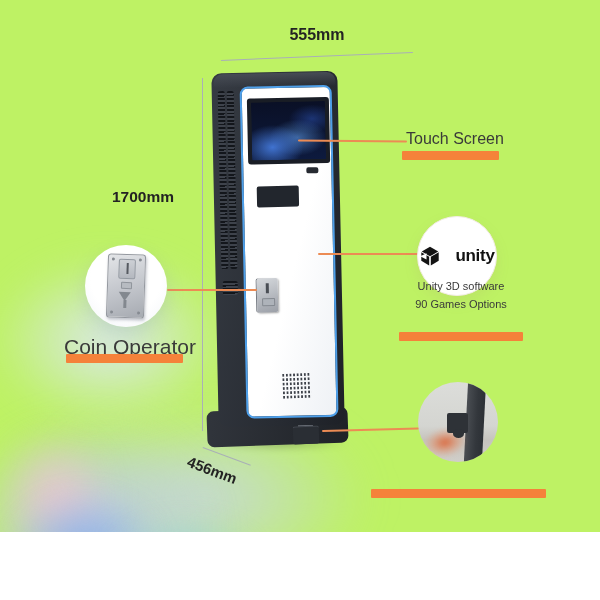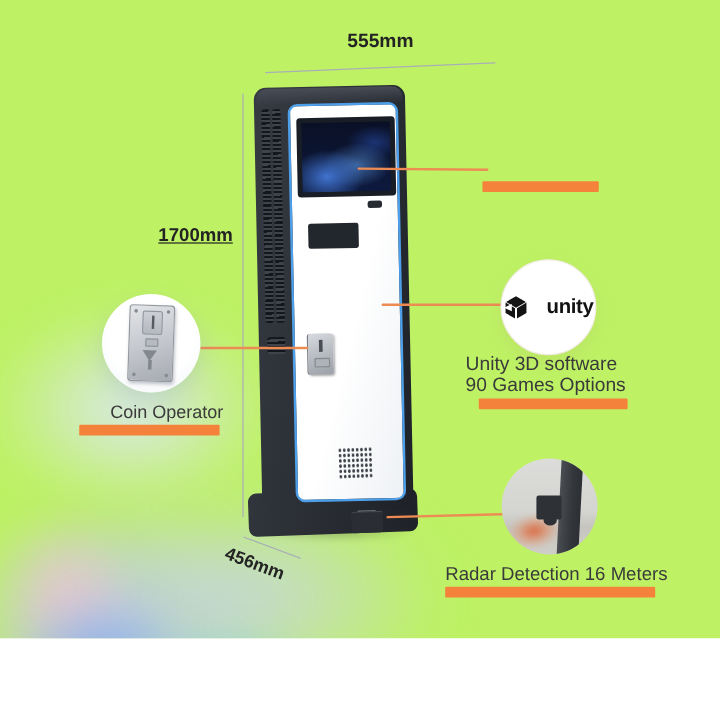--- a/index.html
+++ b/index.html
@@ -150,6 +150,7 @@
   <div class="abs callout-line cl-coin"></div>
   <div class="abs callout-line cl-radar"></div>
 
+  <div class="abs callout-label lbl-touch">Touch Screen</div>
   <div class="abs accent-bar bar-touch"></div>
 
   <div class="abs badge unity-badge">

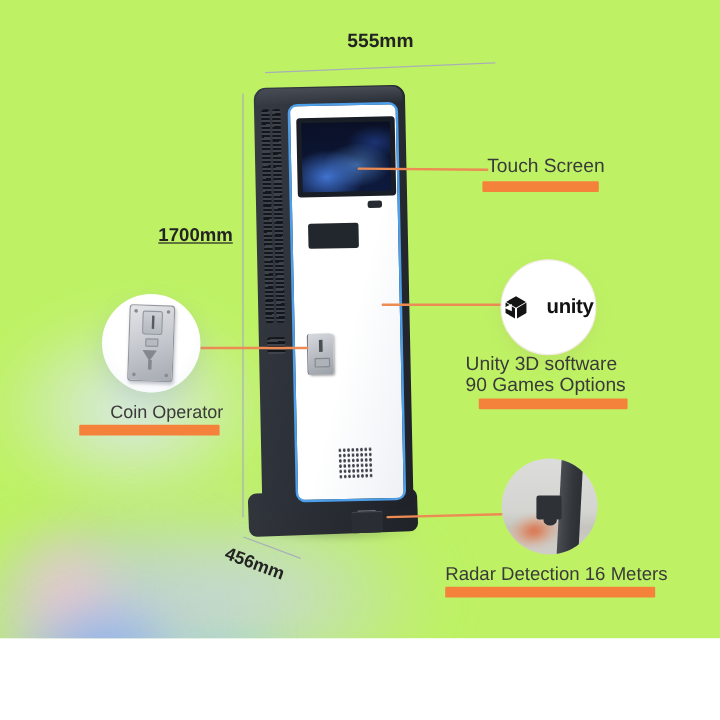--- a/index.html
+++ b/index.html
@@ -27,7 +27,7 @@
   .dim-depth{left:203px;top:447px;width:51px;height:1px;transform:rotate(20.5deg);transform-origin:0 0;}
   .dim-label{font-weight:bold;color:#232323;font-size:16px;}
   .lab-555{left:221px;top:26px;width:192px;text-align:center;}
-  .lab-1700{left:112px;top:188px;width:82px;text-align:right;font-size:15.5px;text-decoration:underline;}
+  .lab-1700{left:112px;top:188px;width:82px;font-size:15.5px;}
   .lab-456{left:191px;top:453px;font-size:15px;transform:rotate(20.5deg);transform-origin:0 0;}
   
   .base-shadow{left:210px;top:438px;width:140px;height:12px;border-radius:50%;background:radial-gradient(closest-side,rgba(0,0,0,.25),rgba(0,0,0,0));filter:blur(3px);}

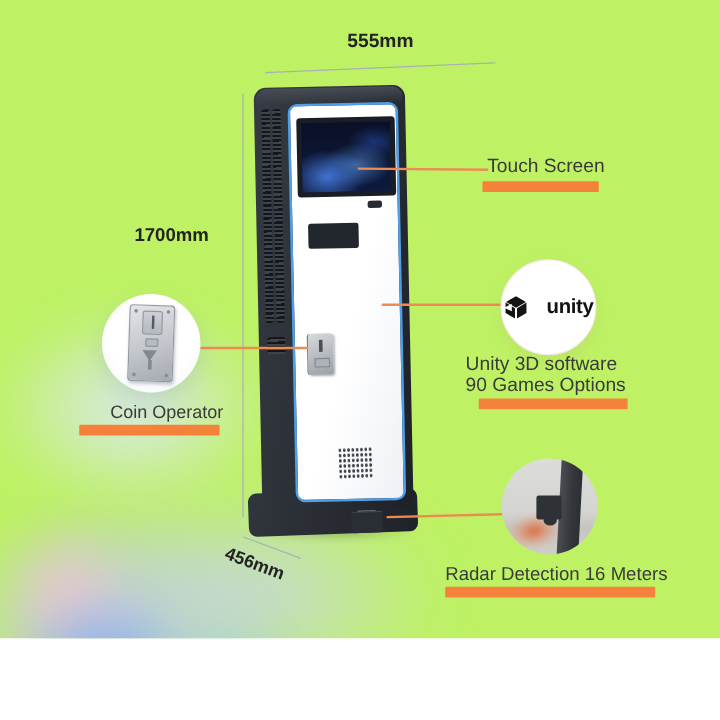--- a/index.html
+++ b/index.html
@@ -92,7 +92,7 @@
   .accent-bar{background:#f5823a;height:9px;border-radius:1px;}
   .lbl-touch{left:406px;top:130px;}
   .bar-touch{left:402px;top:151px;width:97px;}
-  .unity-caption{left:388px;top:295px;width:146px;font-size:16px;line-height:17.5px;}
+  .unity-caption{left:388px;top:278px;width:146px;text-align:center;font-size:11px;line-height:17.5px;}
   .bar-unity{left:399px;top:332px;width:124px;}
   .lbl-coin{left:64px;top:335px;width:122px;text-align:right;font-size:15px;}
   .bar-coin{left:66px;top:354px;width:117px;}

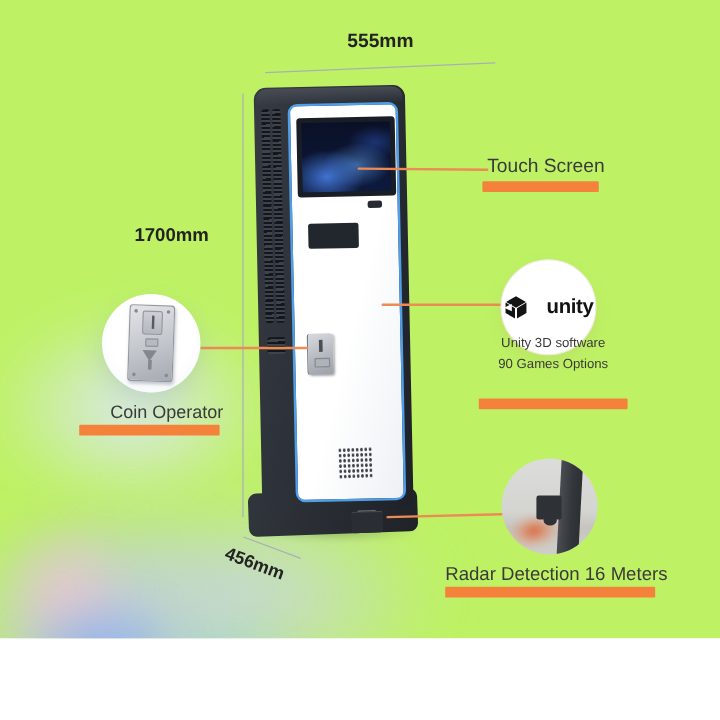--- a/index.html
+++ b/index.html
@@ -94,7 +94,7 @@
   .bar-touch{left:402px;top:151px;width:97px;}
   .unity-caption{left:388px;top:278px;width:146px;text-align:center;font-size:11px;line-height:17.5px;}
   .bar-unity{left:399px;top:332px;width:124px;}
-  .lbl-coin{left:64px;top:335px;width:122px;text-align:right;font-size:15px;}
+  .lbl-coin{left:64px;top:335px;width:122px;text-align:left;font-size:21px;}
   .bar-coin{left:66px;top:354px;width:117px;}
   .lbl-radar{left:371px;top:470px;font-size:15.5px;}
   .bar-radar{left:371px;top:489px;width:175px;}

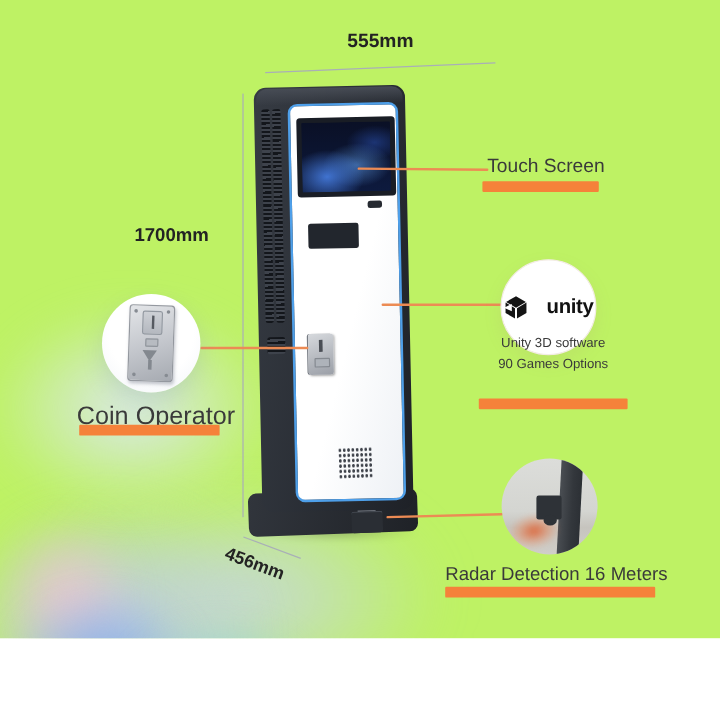--- a/index.html
+++ b/index.html
@@ -193,7 +193,6 @@
     <div class="radar-box"></div>
     <div class="radar-bump"></div>
   </div>
-  <div class="abs callout-label lbl-radar">Radar Detection 16 Meters</div>
   <div class="abs accent-bar bar-radar"></div>
 
 </div>

